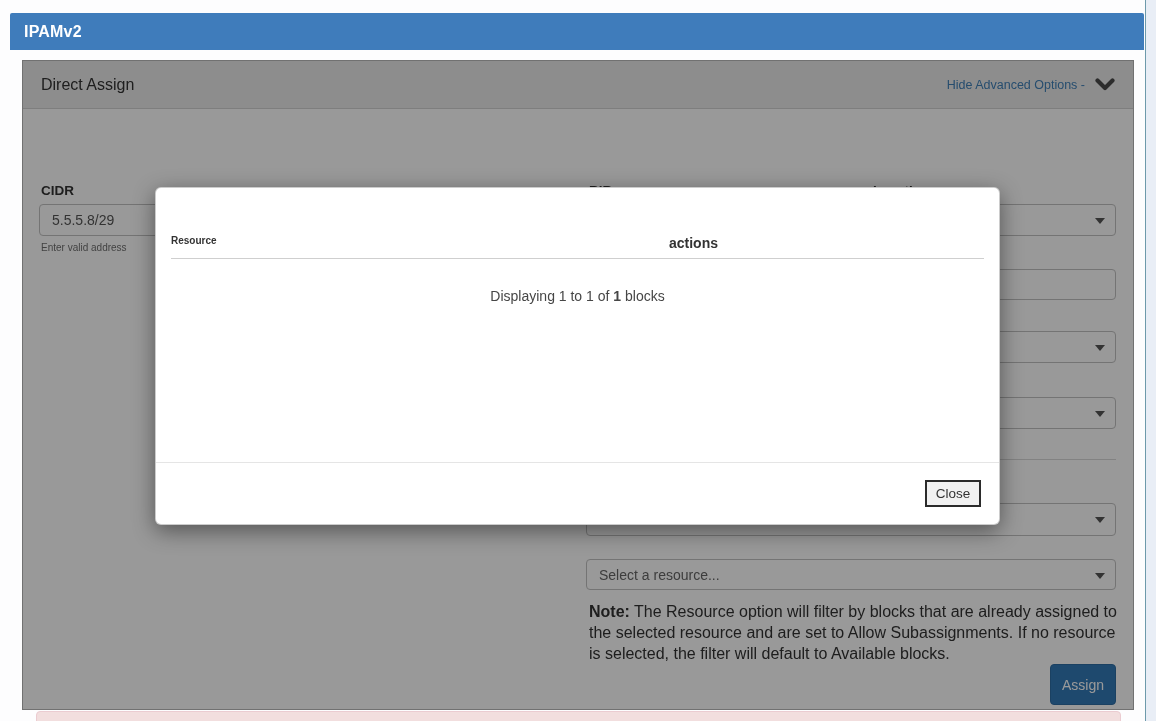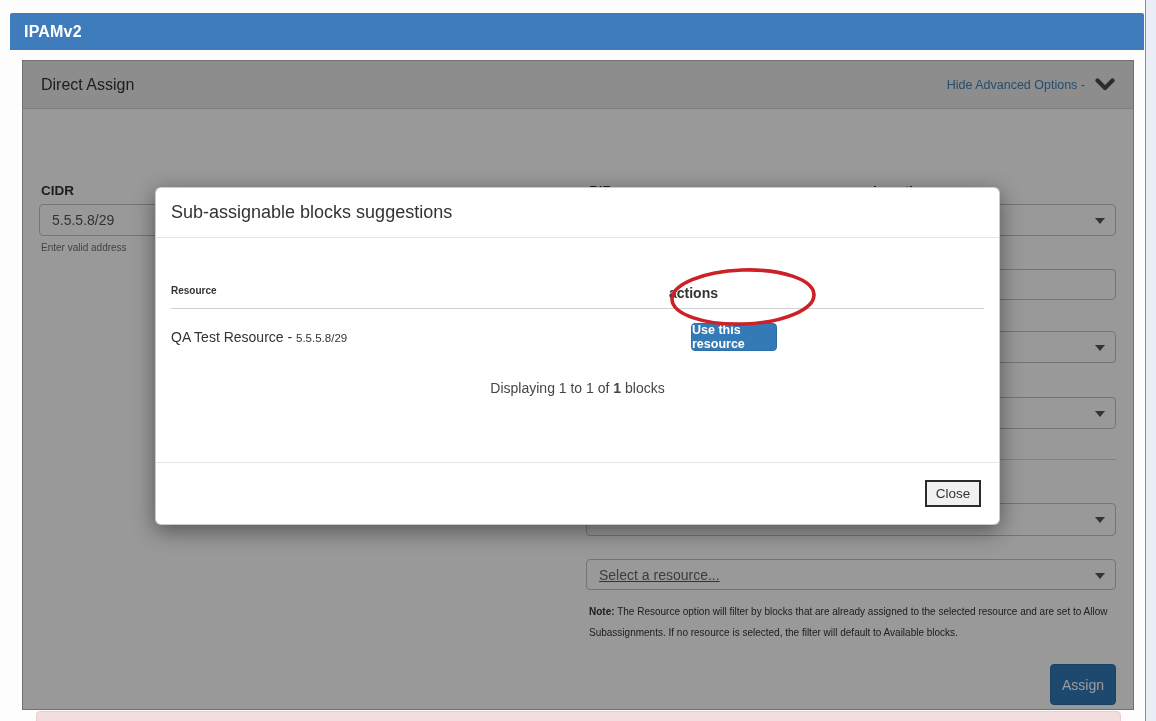--- a/index.html
+++ b/index.html
@@ -143,9 +143,6 @@
   <div class="overlay"></div>
 
   <div class="modal">
-    <div class="modal-header">
-      <div class="modal-title">Sub-assignable blocks suggestions</div>
-    </div>
     <div class="modal-body">
 
       <div class="tbl-head">

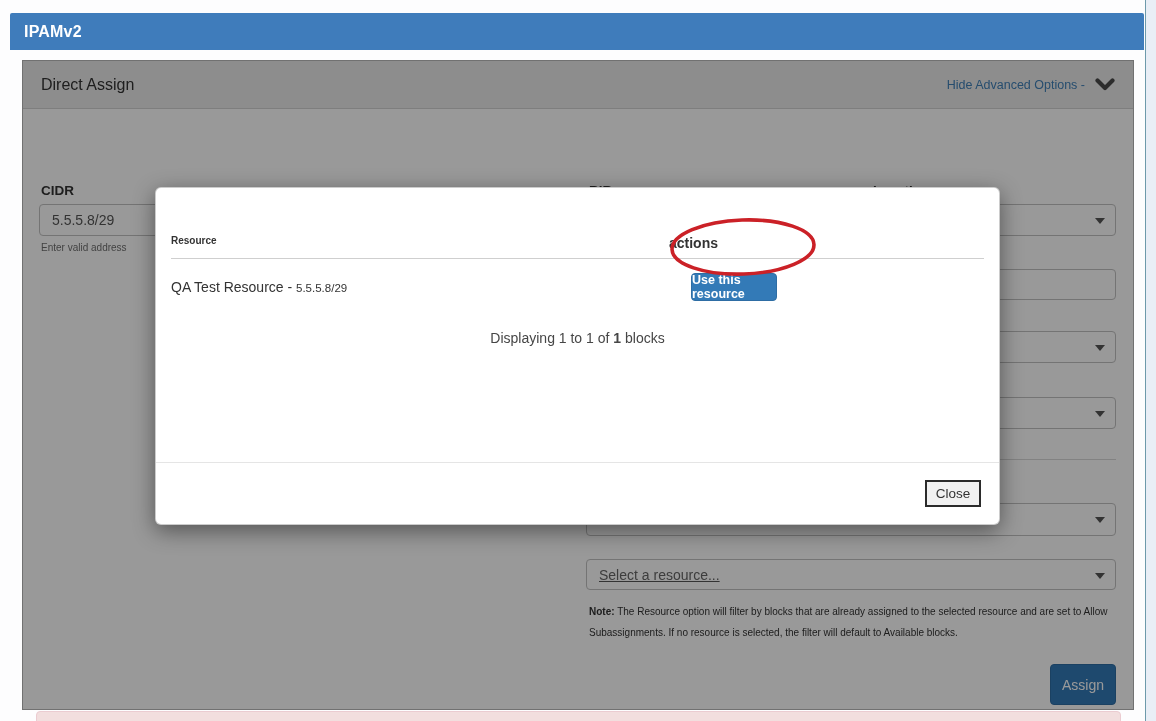--- a/index.html
+++ b/index.html
@@ -150,15 +150,6 @@
         <div class="c2">actions</div>
       </div>
 
-      <div class="tbl-row">
-        <div class="c1">
-          <span>QA Test Resource</span><span> - </span><span class="cidr-small">5.5.5.8/29</span>
-        </div>
-        <div class="btn-primary use-btn">Use this resource</div>
-        <svg class="annotation" viewBox="0 0 152 62">
-          <ellipse cx="76" cy="31" rx="71" ry="27" fill="none" stroke="#cb2127" stroke-width="3.6"></ellipse>
-        </svg>
-      </div>
 
       <div class="displaying">
         <span>Displaying 1 to 1 of </span><b>1</b><span> blocks</span>

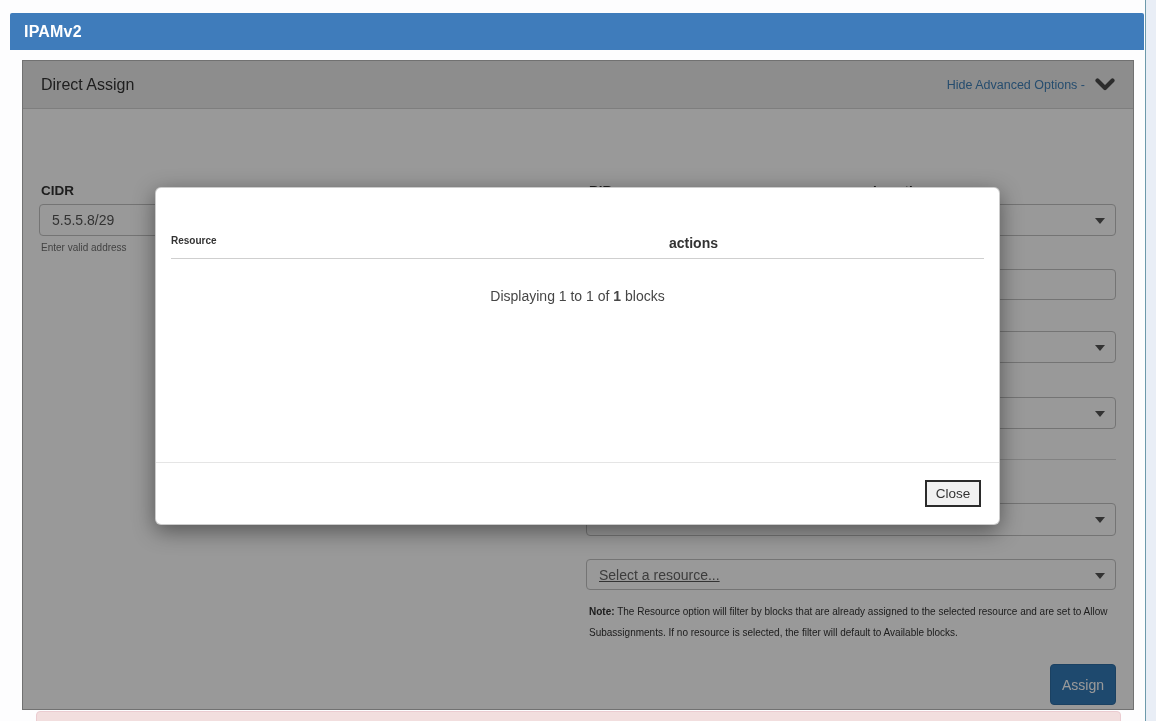--- a/index.html
+++ b/index.html
@@ -122,7 +122,7 @@
       <div class="control select" style="left:563px; top:394px; width:530px; height:33px;">
         <span class="caret"></span>
       </div>
-      <div class="control select" style="left:563px; top:450px; width:530px; height:31px;text-decoration:underline;">
+      <div class="control select" style="left:563px; top:450px; width:530px; height:31px;">
         <span class="dim-placeholder">Select a resource...</span>
         <span class="caret"></span>
       </div>

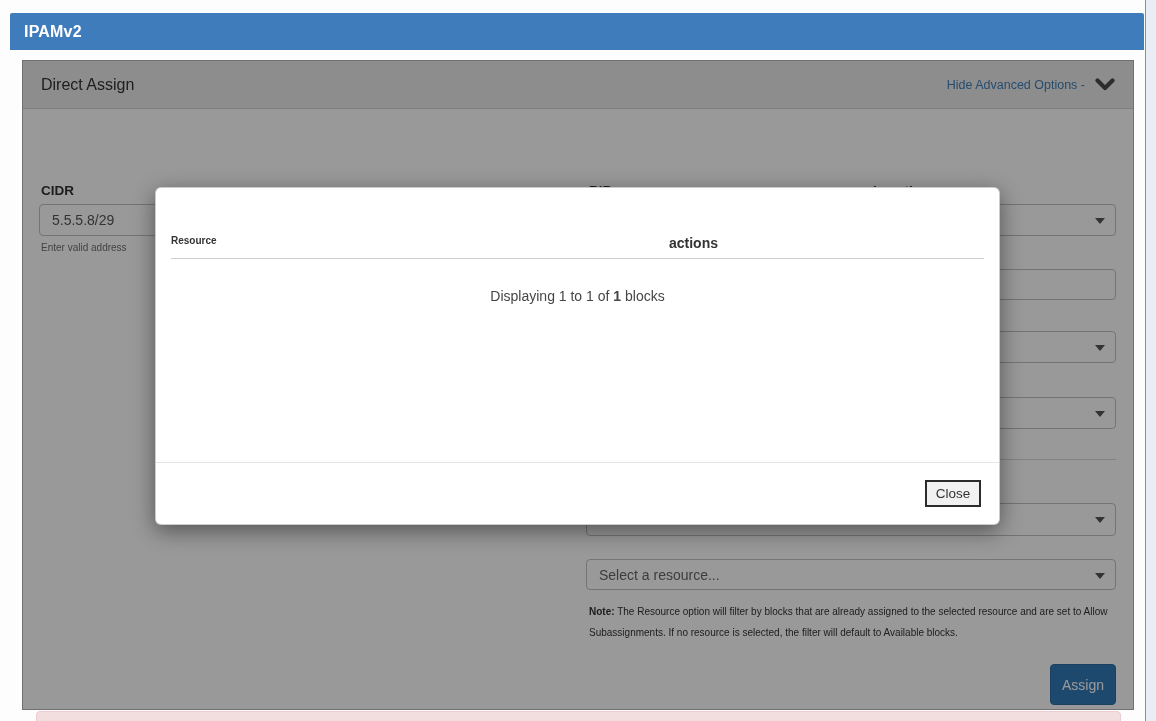--- a/index.html
+++ b/index.html
@@ -35,7 +35,7 @@
     border-left:5px solid transparent; border-right:5px solid transparent; border-top:6px solid #555; }
   .helper { position:absolute; font-size:10px; color:#6f6f6f; }
   .hr { position:absolute; height:1px; background:#d9d9d9; }
-  .note { position:absolute; font-size:10px; color:#333; line-height:21px; }
+  .note { position:absolute; font-size:16px; color:#333; line-height:21px; }
   .btn-primary { position:absolute; background:#337ab7; border:1px solid #2e6da4; border-radius:4px;
     color:#fff; font-size:14px; display:flex; align-items:center; justify-content:center; cursor:pointer; }
   

